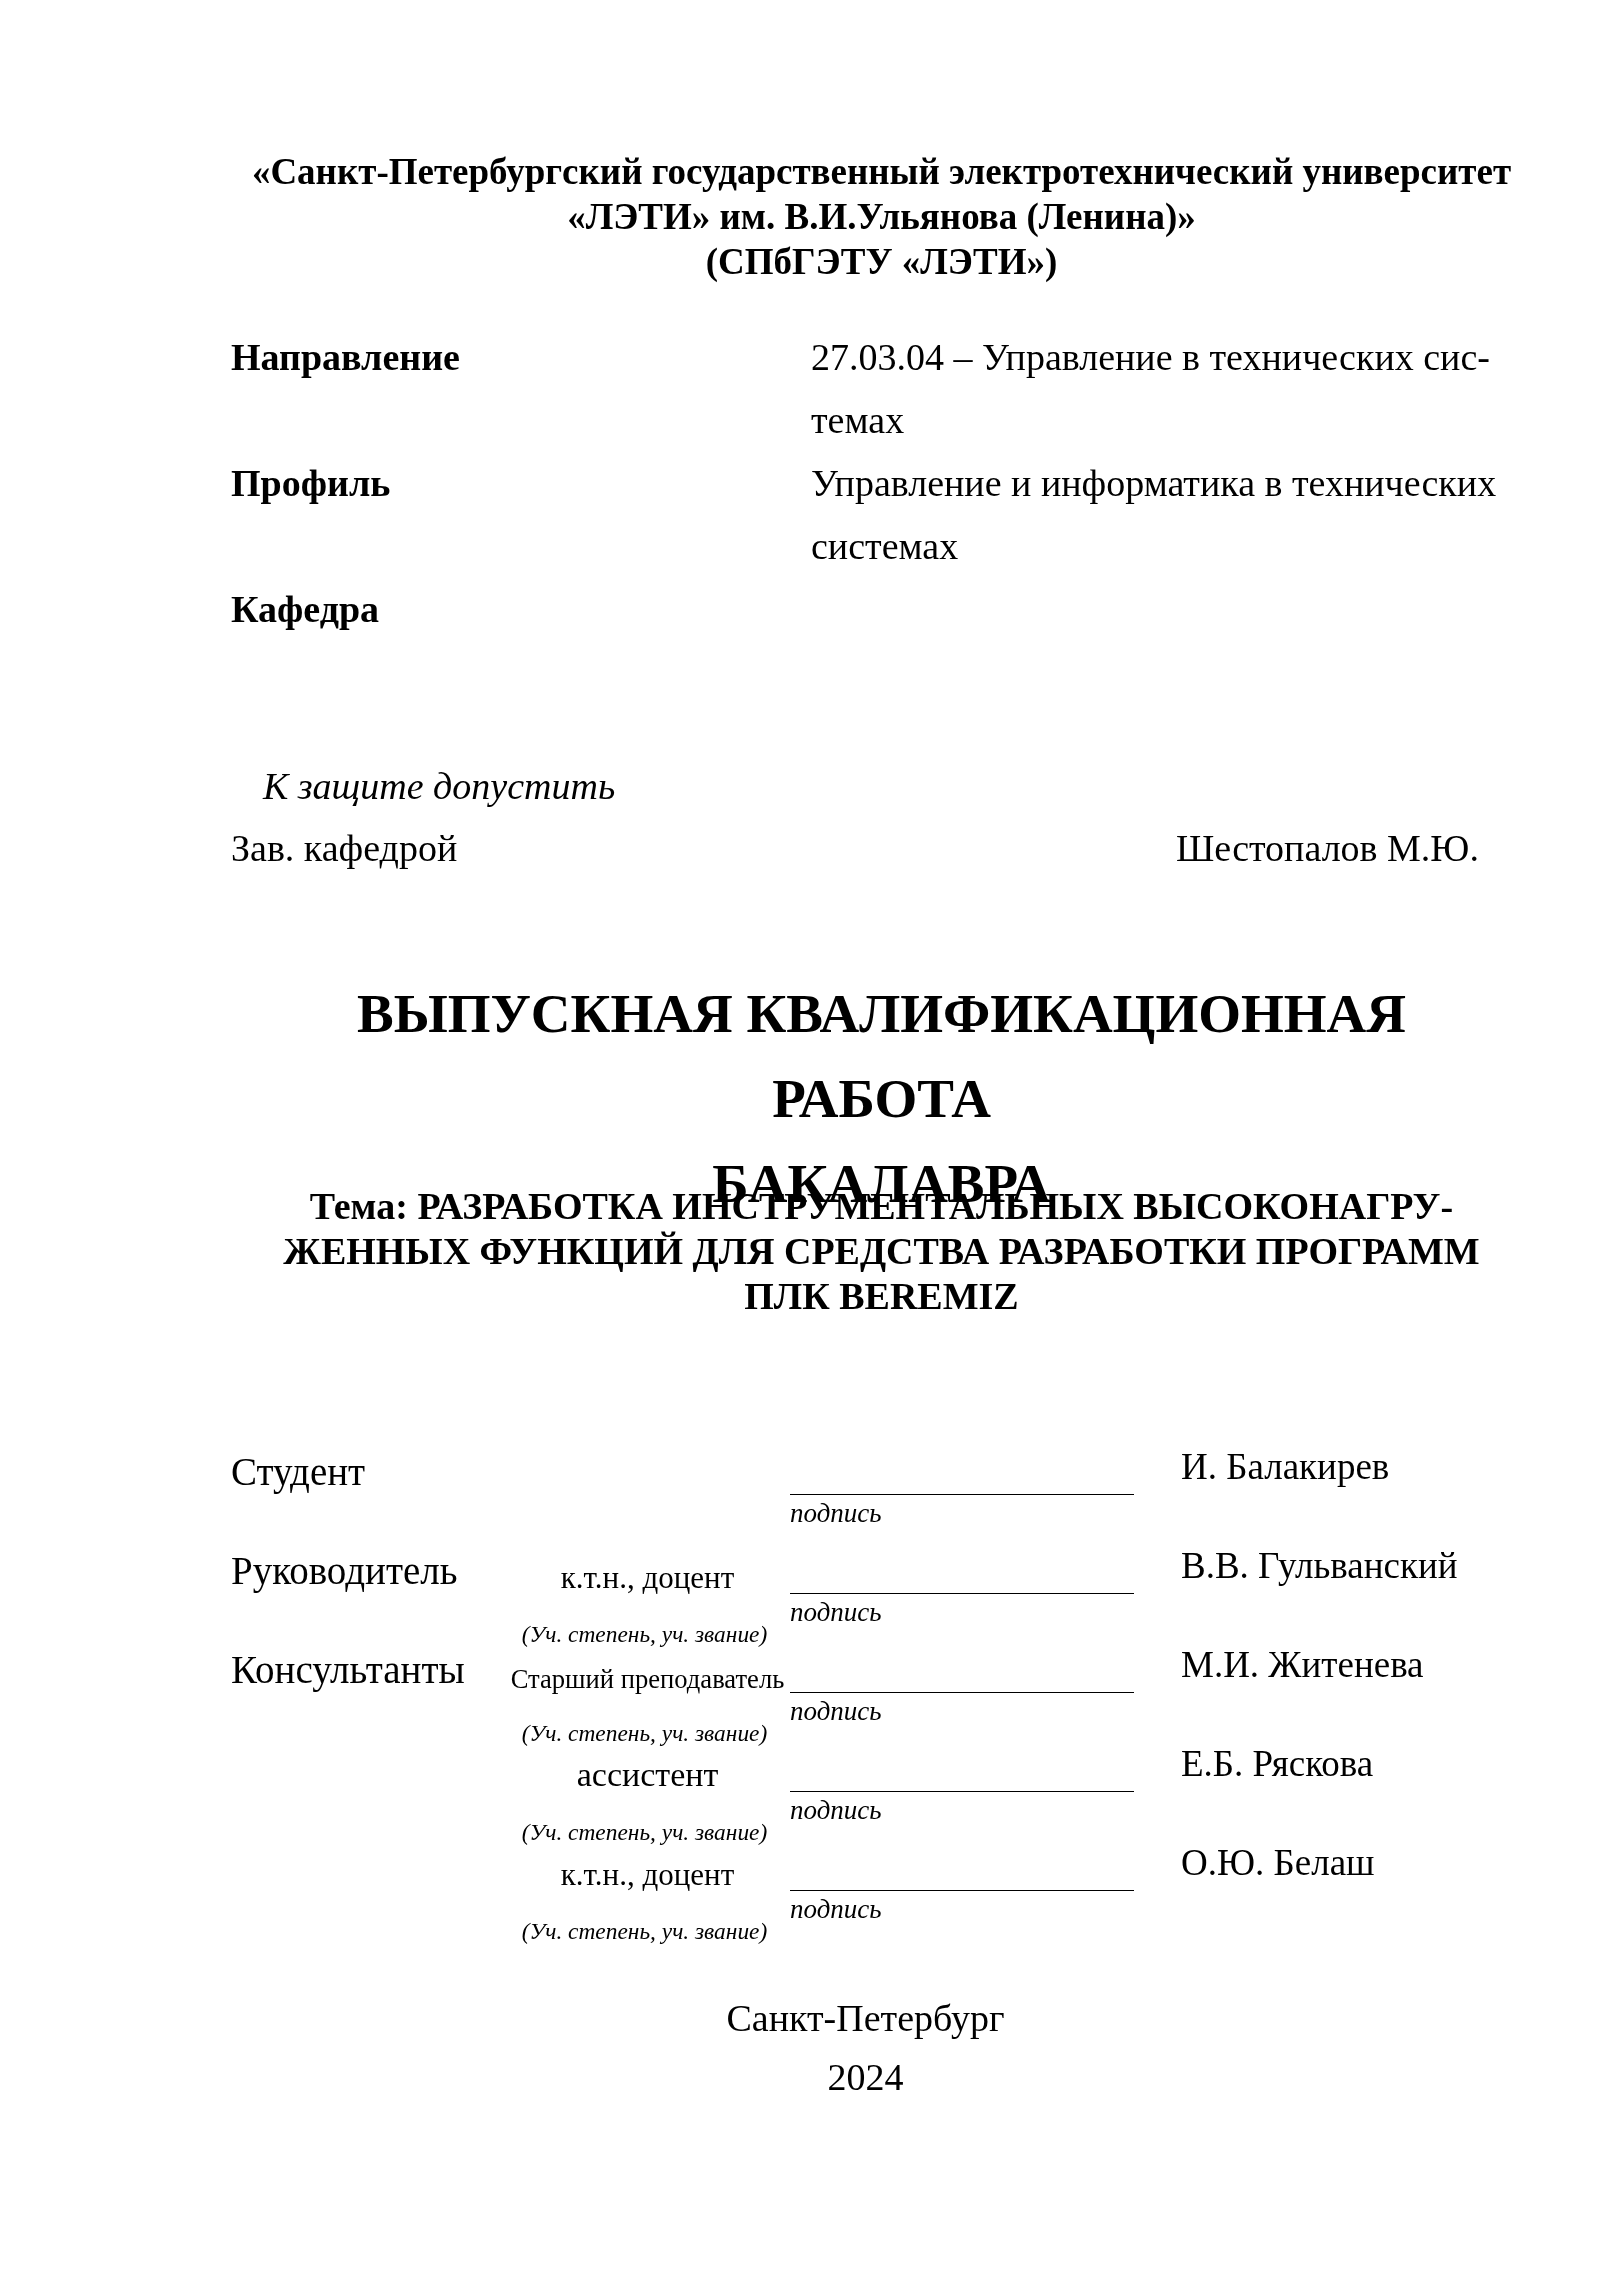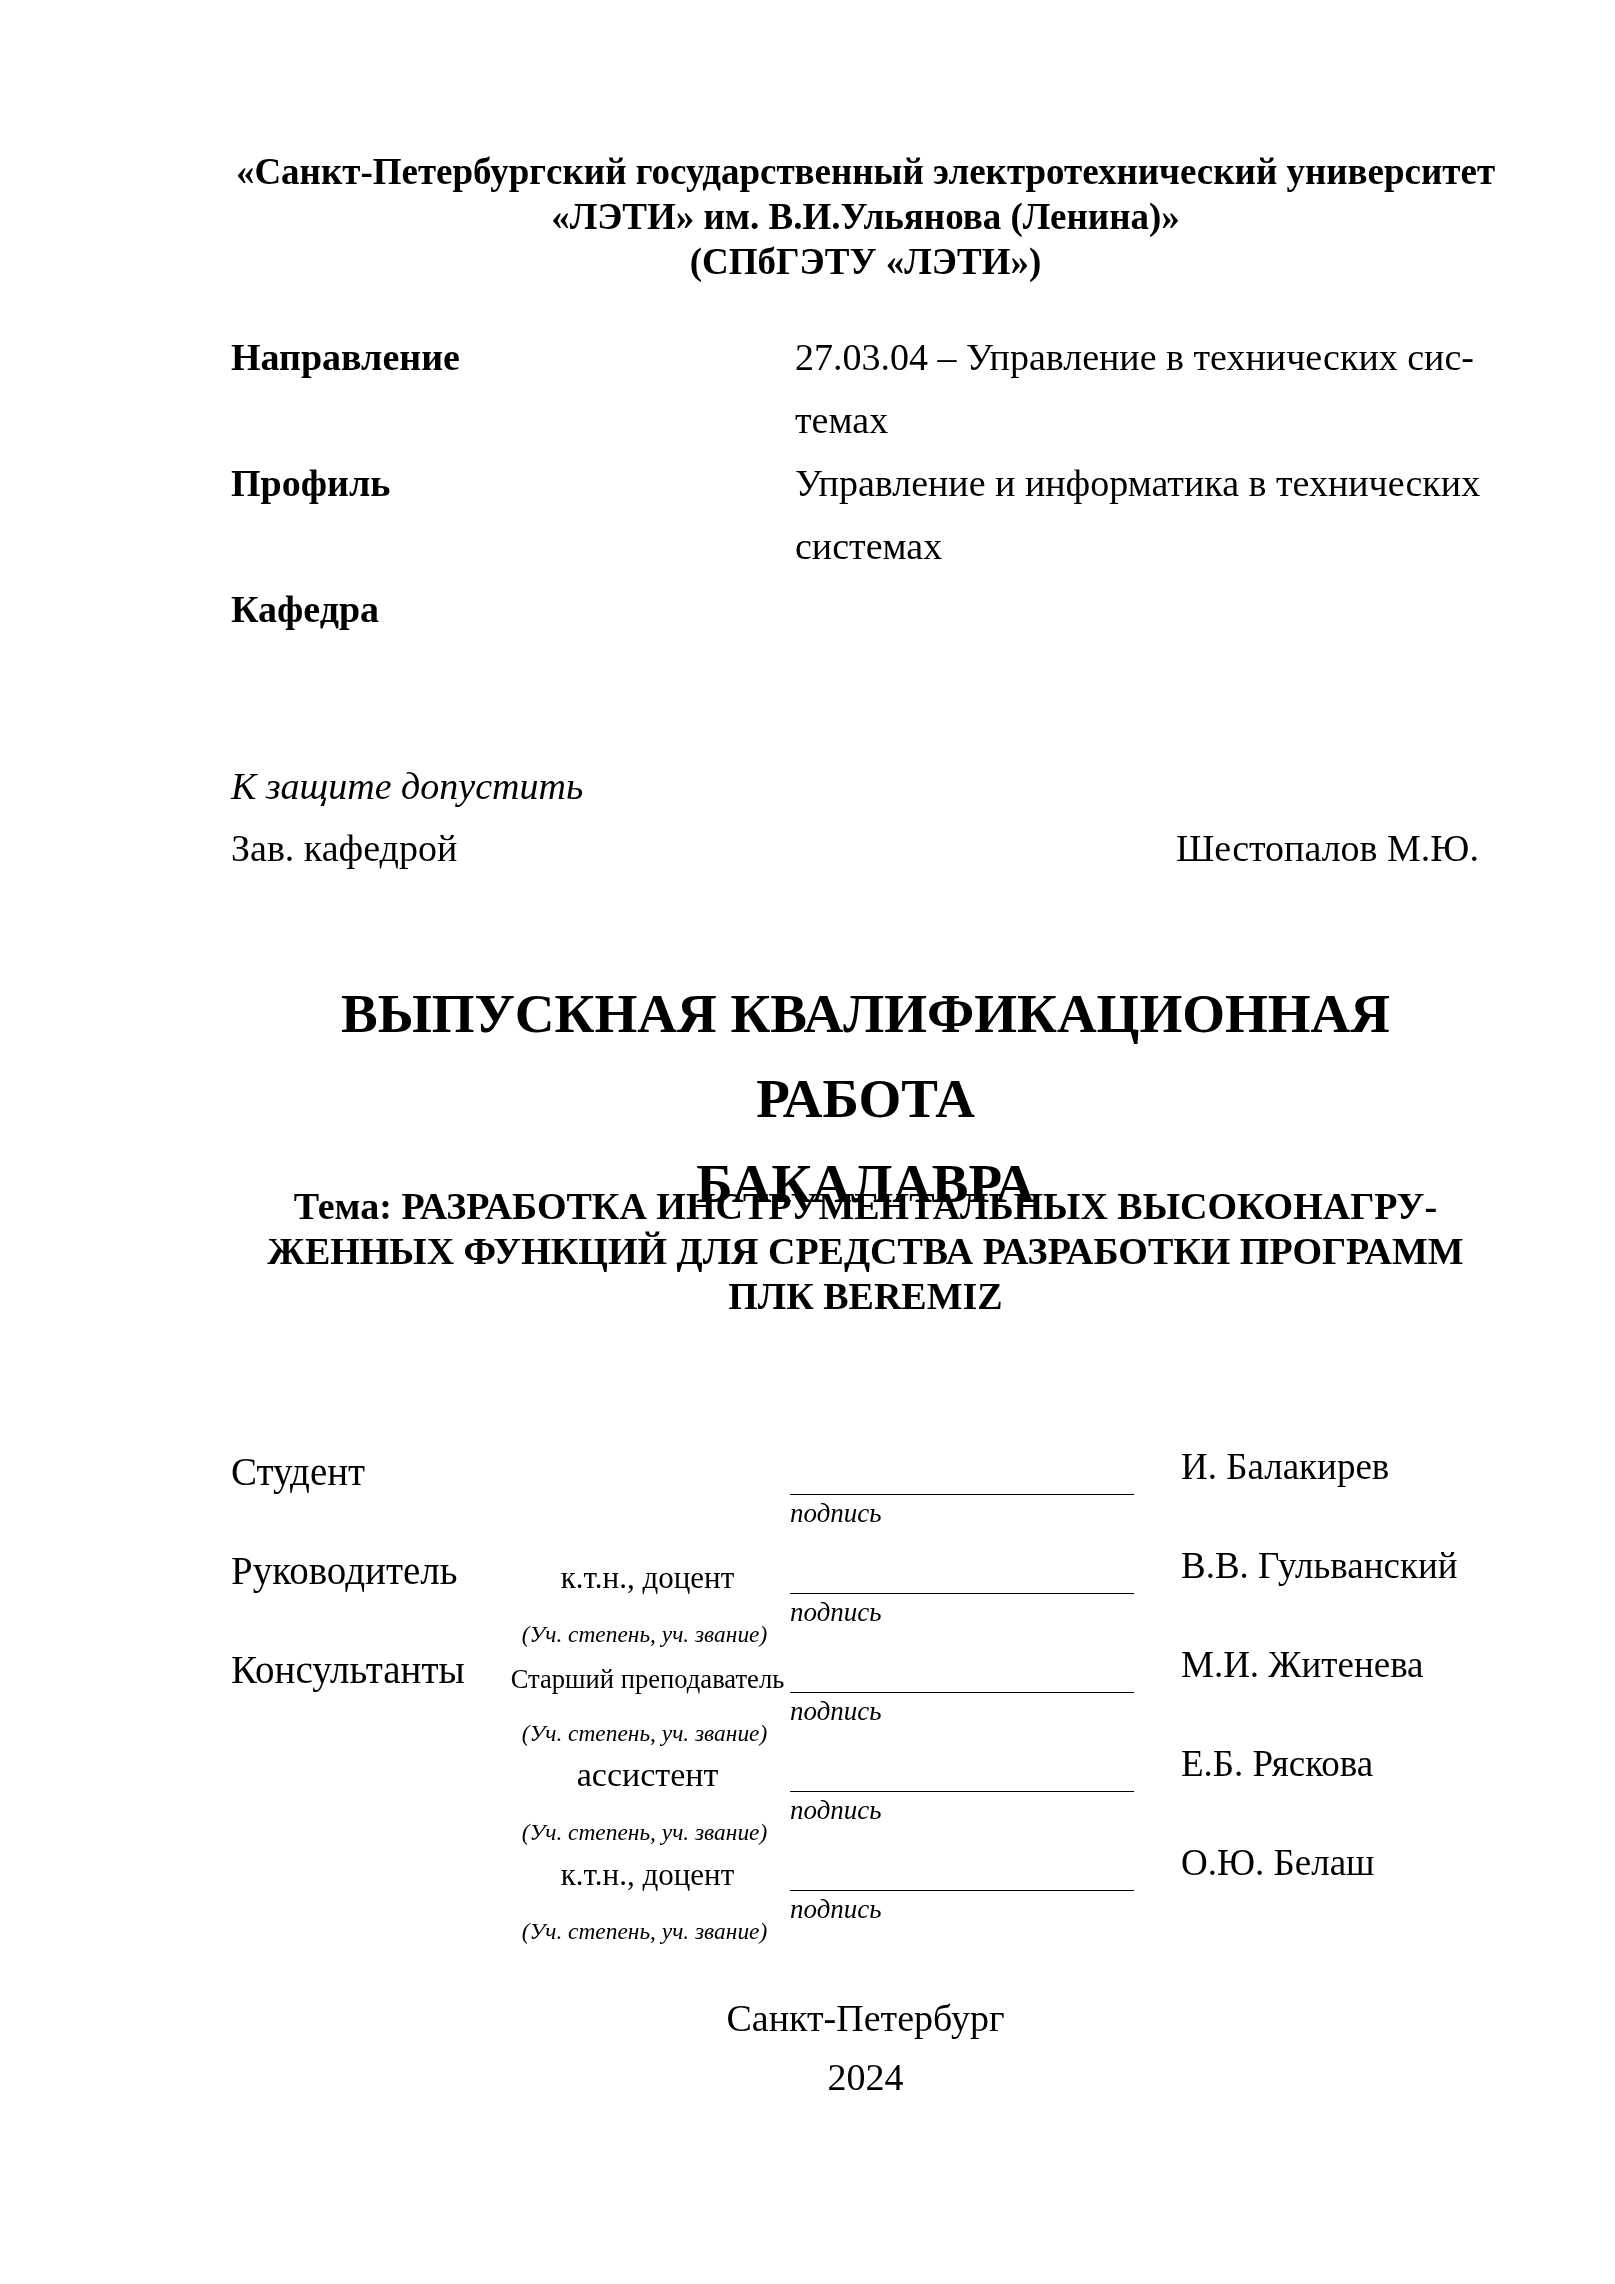--- a/index.html
+++ b/index.html
@@ -12,7 +12,7 @@
     overflow:hidden;
   }
   .content{position:absolute;left:231px;width:1269px;}
-  .pre{white-space:pre-line;}
+  .pre{white-space:pre-line;margin-left:16px;}
 
   
   .header{top:149px;text-align:center;font-weight:bold;font-size:37px;line-height:45px;}

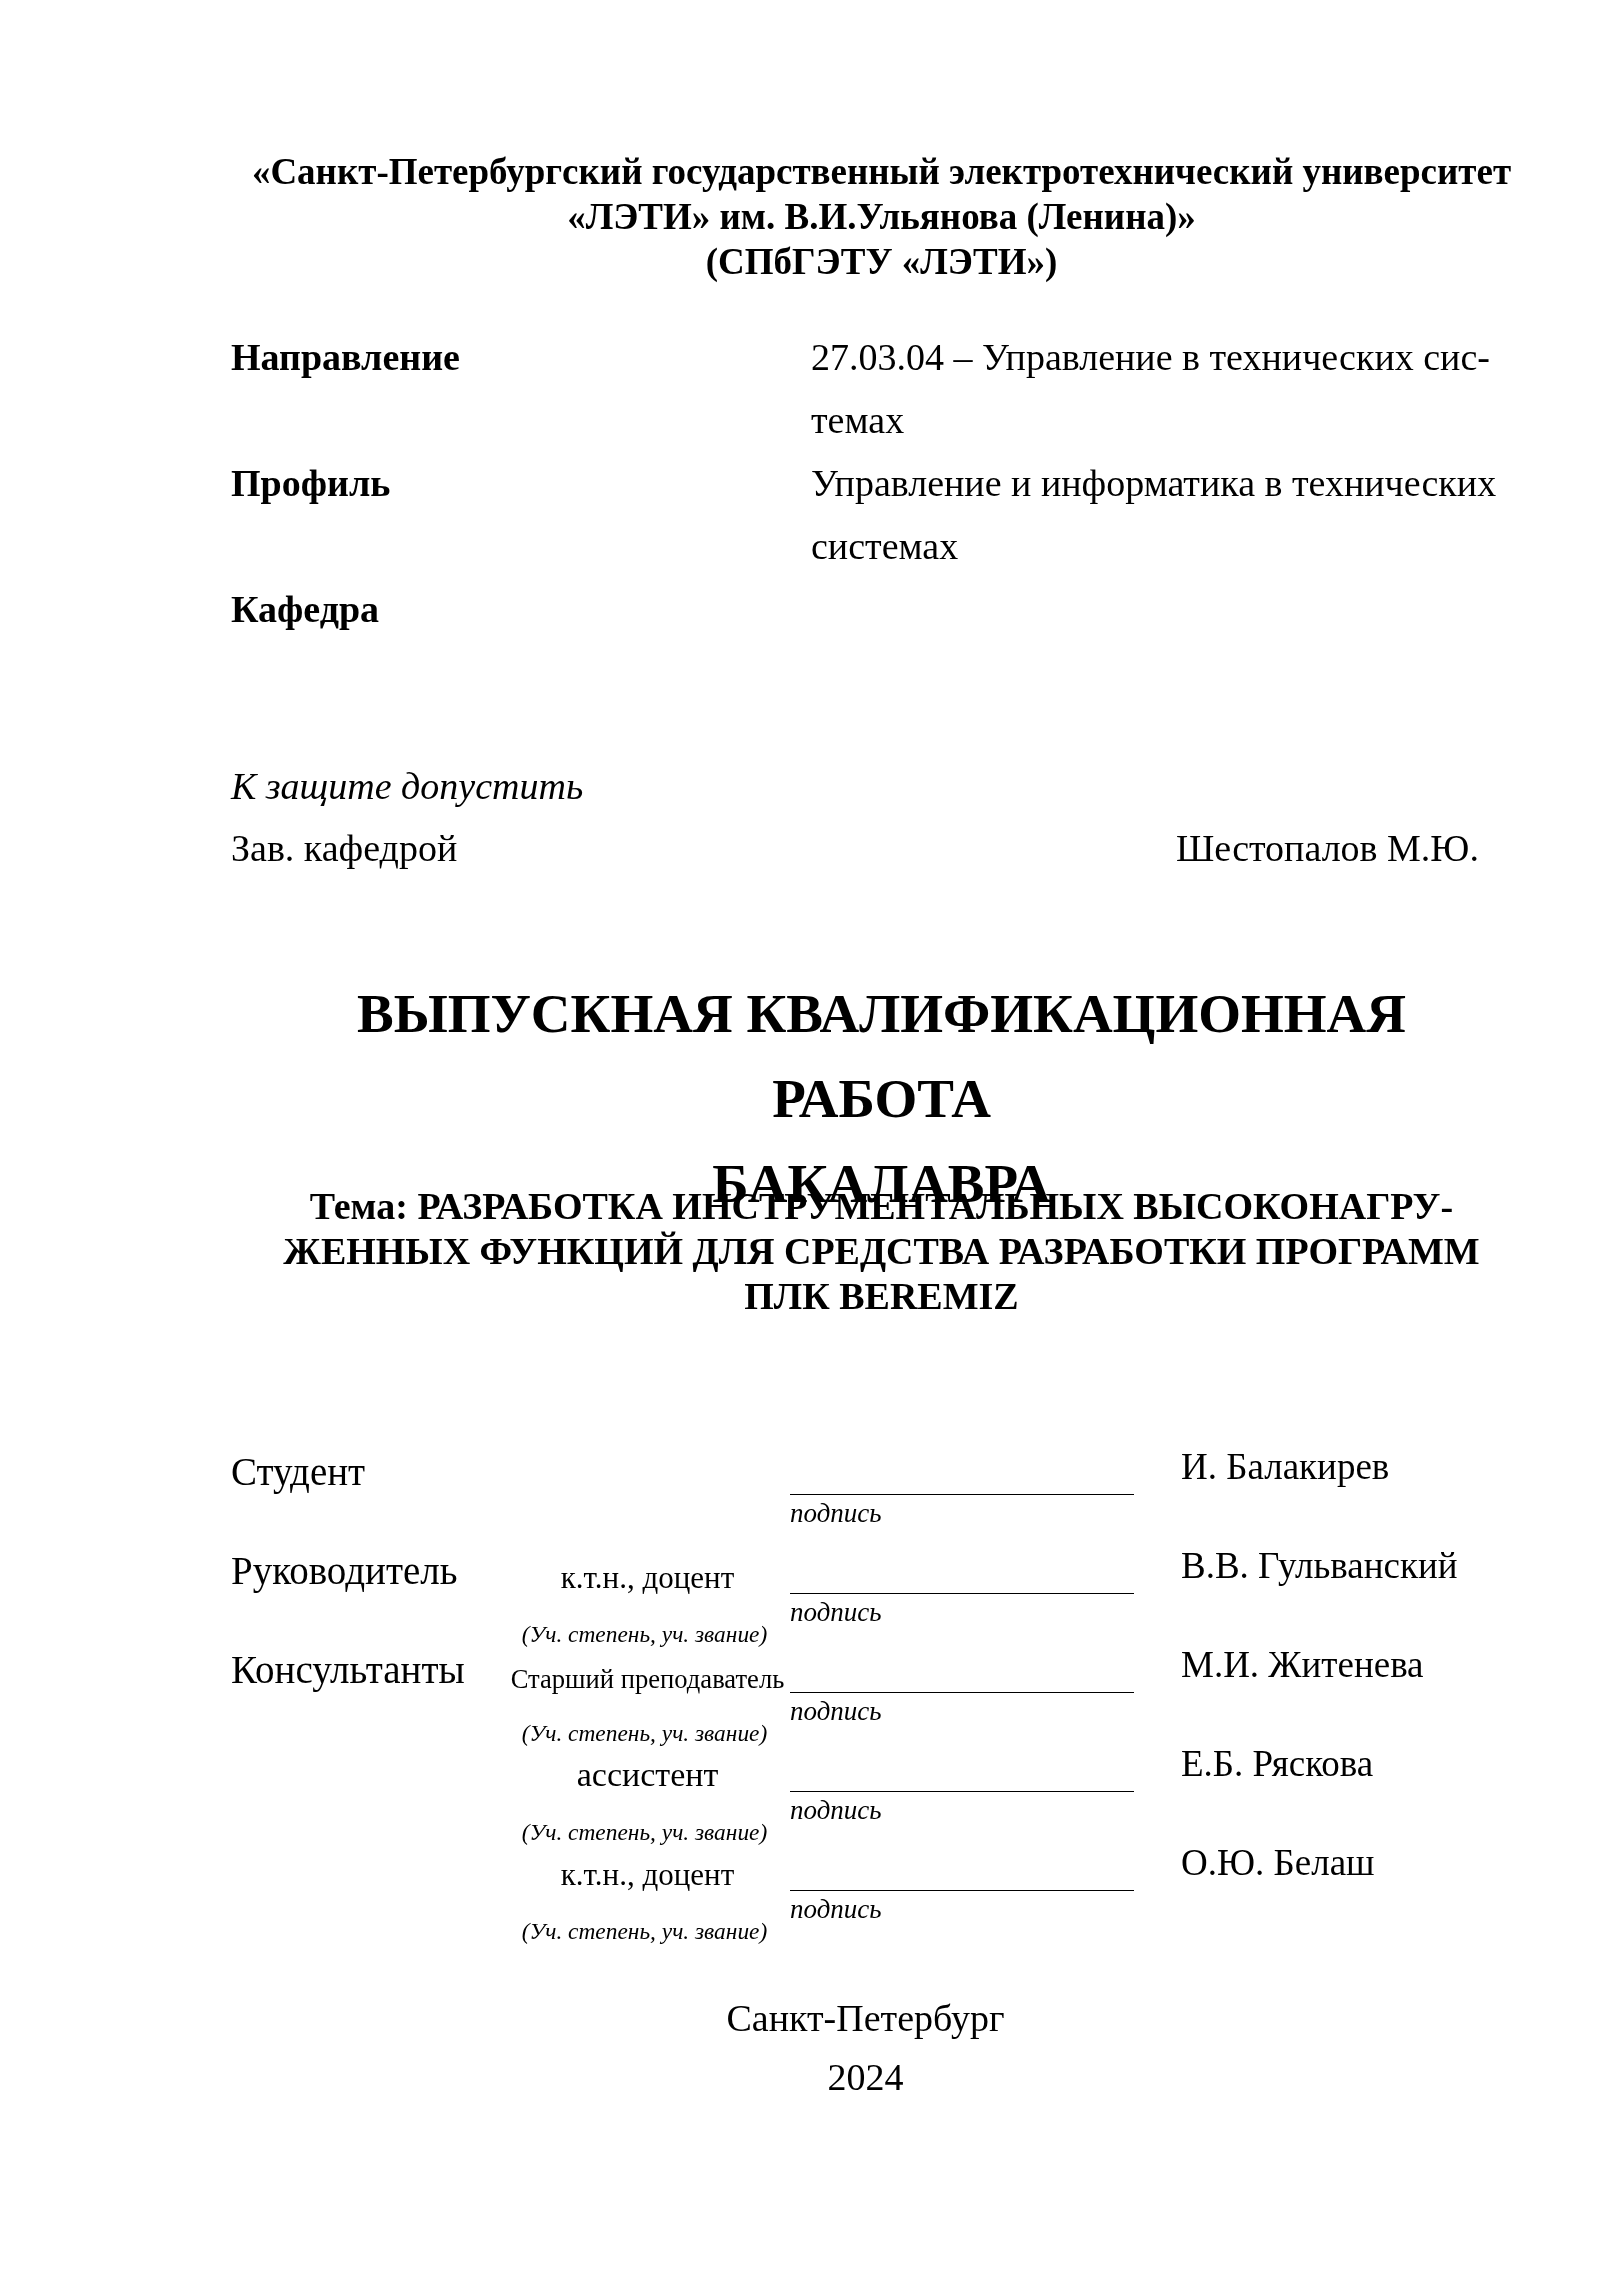--- a/index.html
+++ b/index.html
@@ -24,7 +24,7 @@
   .info-row .val{font-size:38px;line-height:63px;}
 
   
-  .dopusk{top:755px;font-style:italic;font-size:38px;line-height:63px;}
+  .dopusk{top:755px;font-style:italic;font-size:38px;line-height:63px;margin-left:32px;}
   .zav{top:817px;font-size:38px;line-height:63px;position:absolute;}
   .zav .name{position:absolute;left:945px;top:0;}
 

